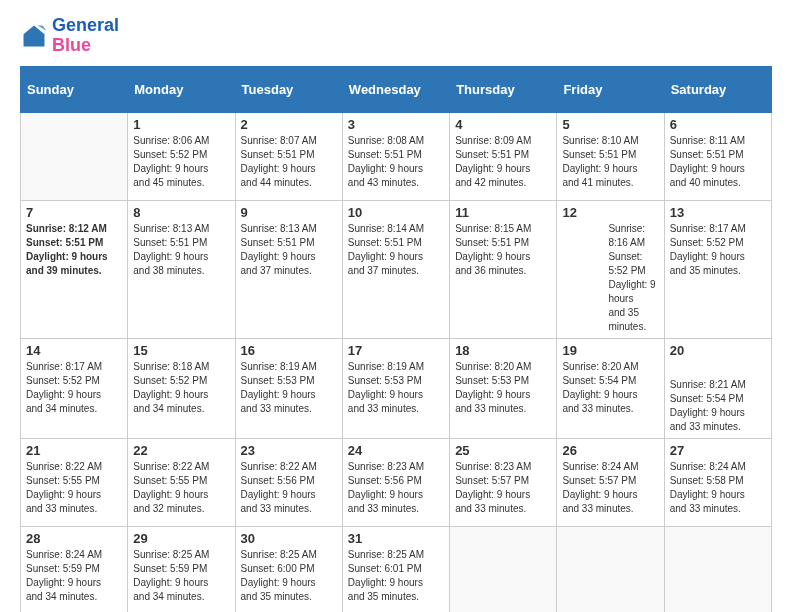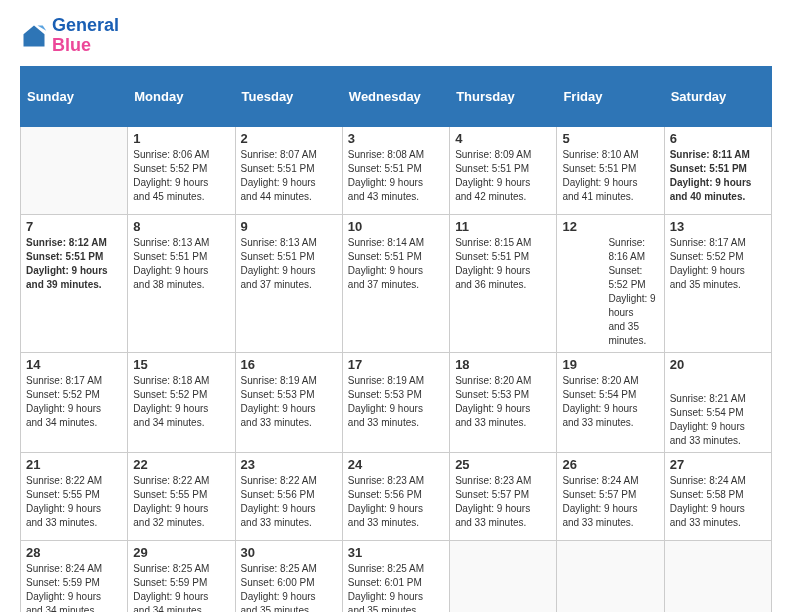--- a/index.html
+++ b/index.html
@@ -67,7 +67,7 @@
       font-size: 13px;
       font-weight: bold;
       text-align: left;
-      padding: 22px 6px;
+      padding: 15px 6px;
       border: 1px solid #2e75b6;
     }
     .calendar td {

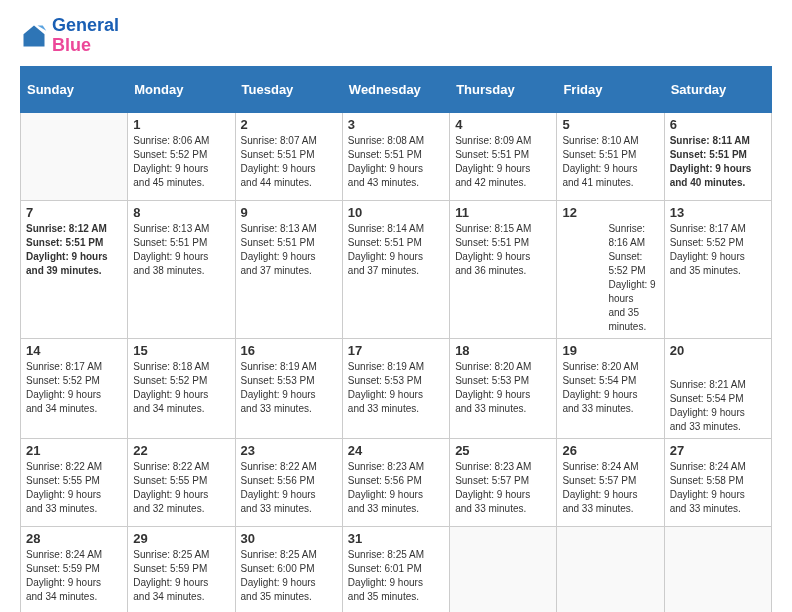--- a/index.html
+++ b/index.html
@@ -166,7 +166,7 @@
           </td>
           <td>
             <span class="day-number">6</span>
-            <div class="day-info" style="white-space: pre-line; font-weight: bold;">Sunrise: 8:11 AM
+            <div class="day-info" style="white-space: pre-line;">Sunrise: 8:11 AM
 Sunset: 5:51 PM
 Daylight: 9 hours
 and 40 minutes.</div>

